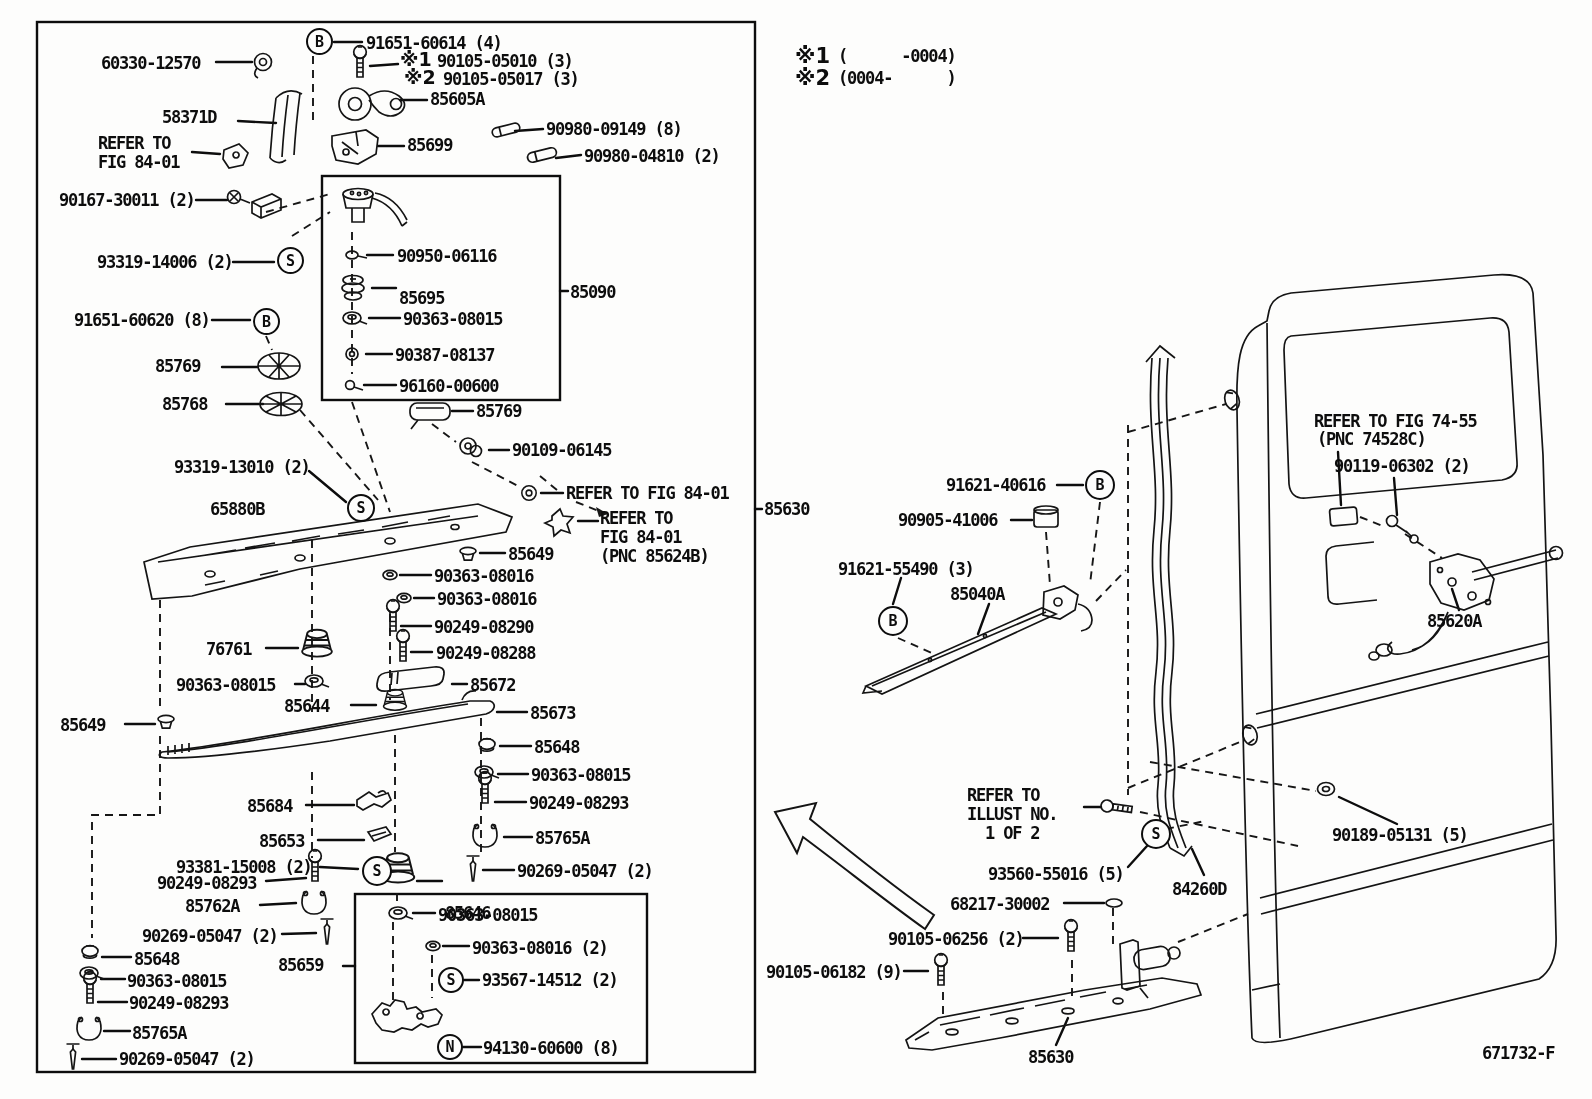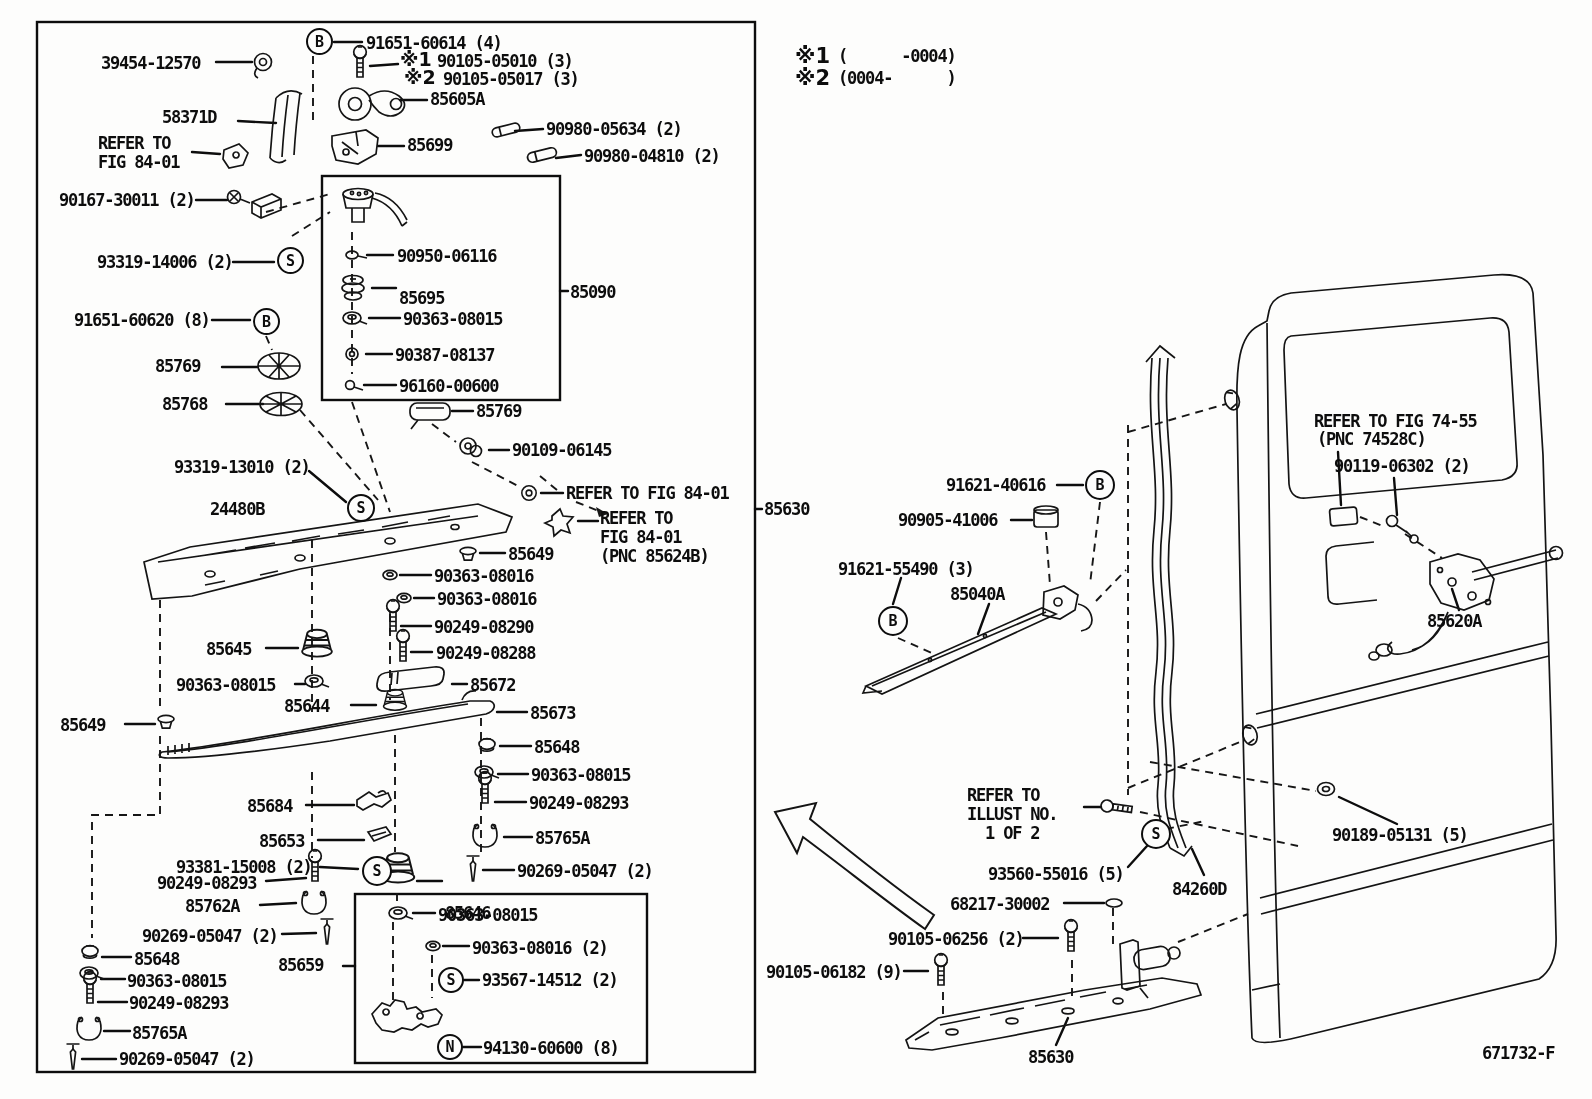--- a/index.html
+++ b/index.html
@@ -399,7 +399,7 @@
 <span class="mark" style="left:795px;top:66px">※2</span>
 <div class="lbl" style="left:838px;top:69px">(0004-      )</div>
 
-<div class="lbl" style="left:101px;top:54px">39454-12570</div>
+<div class="lbl" style="left:101px;top:54px">60330-12570</div>
 <div class="lbl" style="left:366px;top:34px">91651-60614 (4)</div>
 <span class="mark" style="left:400px;top:48px;font-size:19px">※1</span>
 <div class="lbl" style="left:437px;top:52px">90105-05010 (3)</div>

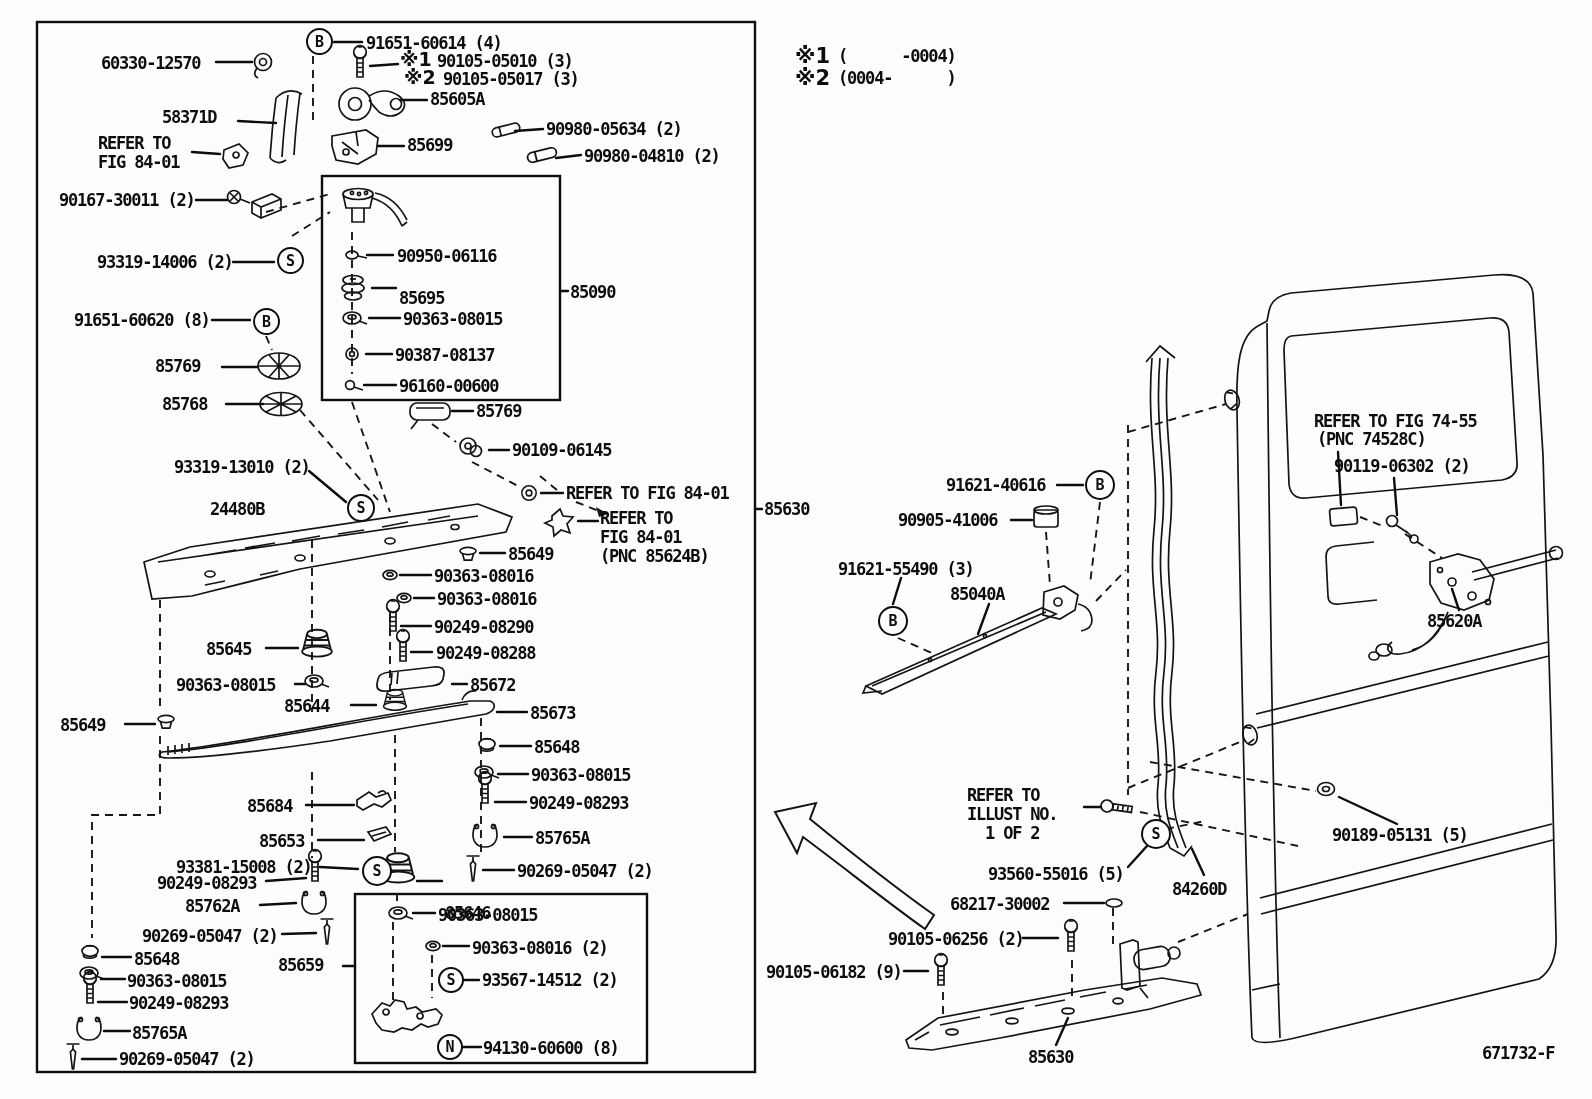--- a/index.html
+++ b/index.html
@@ -410,7 +410,7 @@
 FIG 84-01</div>
 <div class="lbl" style="left:430px;top:90px">85605A</div>
 <div class="lbl" style="left:407px;top:136px">85699</div>
-<div class="lbl" style="left:546px;top:120px">90980-05634 (2)</div>
+<div class="lbl" style="left:546px;top:120px">90980-09149 (8)</div>
 <div class="lbl" style="left:584px;top:147px">90980-04810 (2)</div>
 <div class="lbl" style="left:59px;top:191px">90167-30011 (2)</div>
 <div class="lbl" style="left:97px;top:253px">93319-14006 (2)</div>

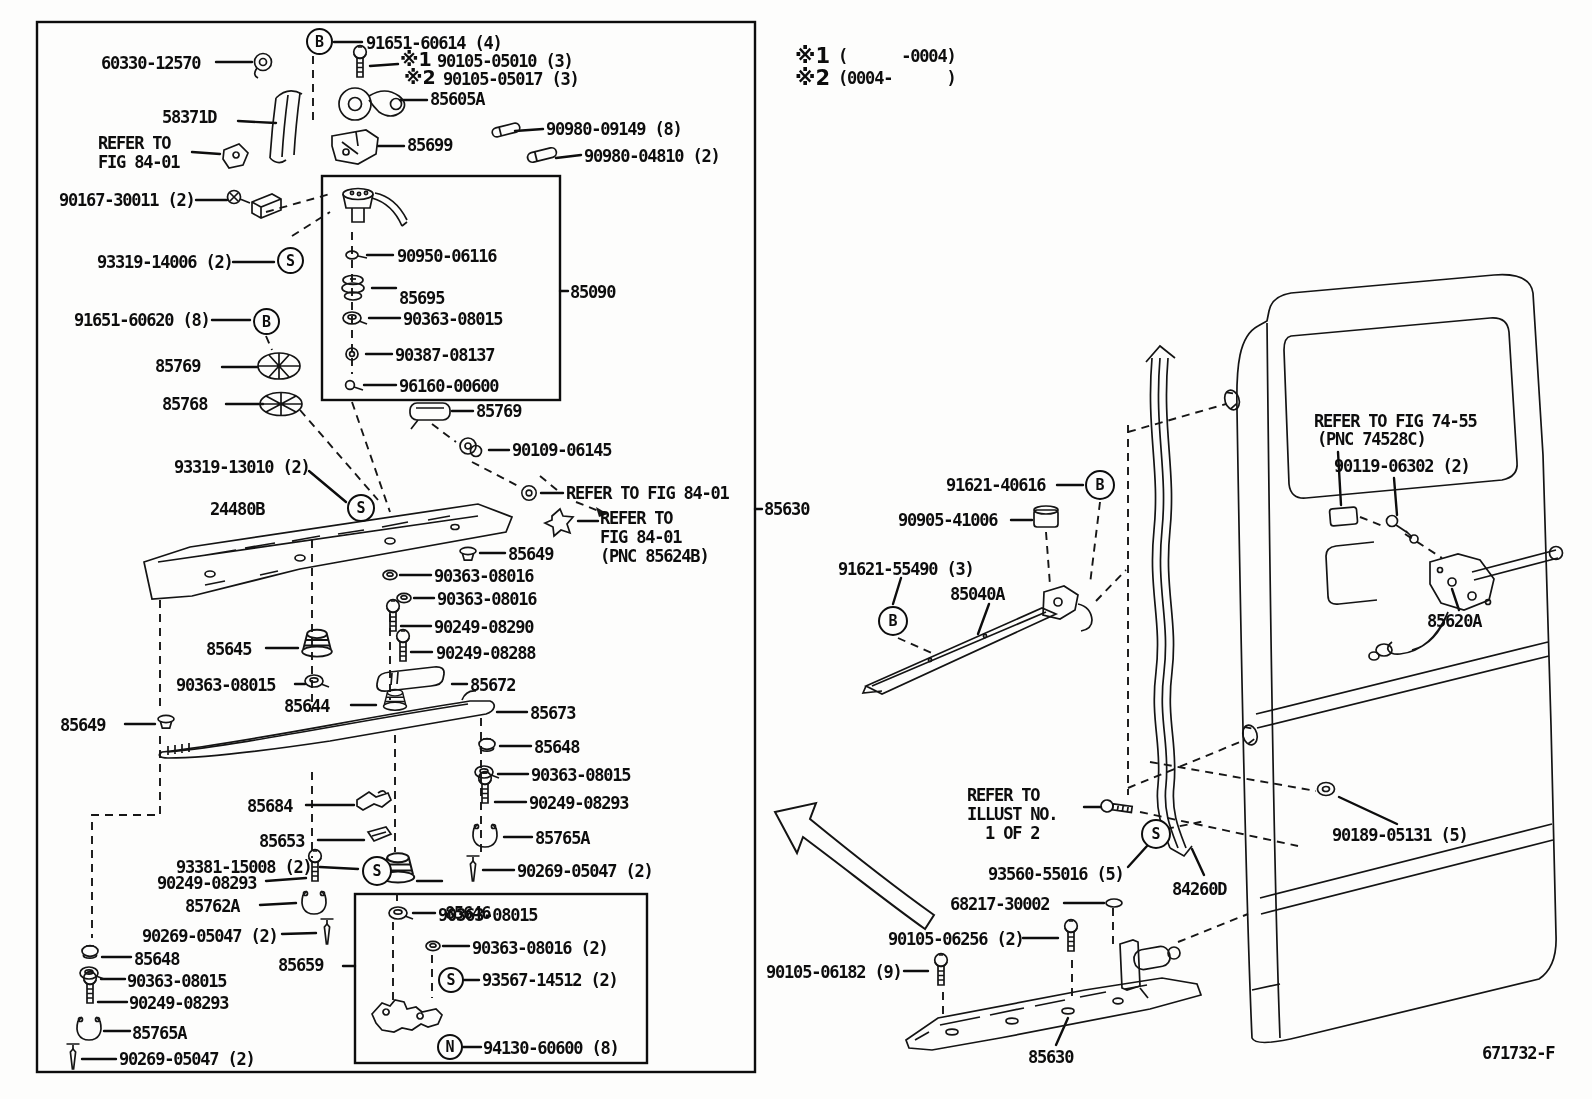--- a/index.html
+++ b/index.html
@@ -426,7 +426,7 @@
 <div class="lbl" style="left:476px;top:402px">85769</div>
 <div class="lbl" style="left:512px;top:441px">90109-06145</div>
 <div class="lbl" style="left:174px;top:458px">93319-13010 (2)</div>
-<div class="lbl" style="left:210px;top:500px">24480B</div>
+<div class="lbl" style="left:210px;top:500px">65880B</div>
 <div class="lbl" style="left:566px;top:484px">REFER TO FIG 84-01</div>
 <div class="lbl" style="left:600px;top:509px">REFER TO
 FIG 84-01

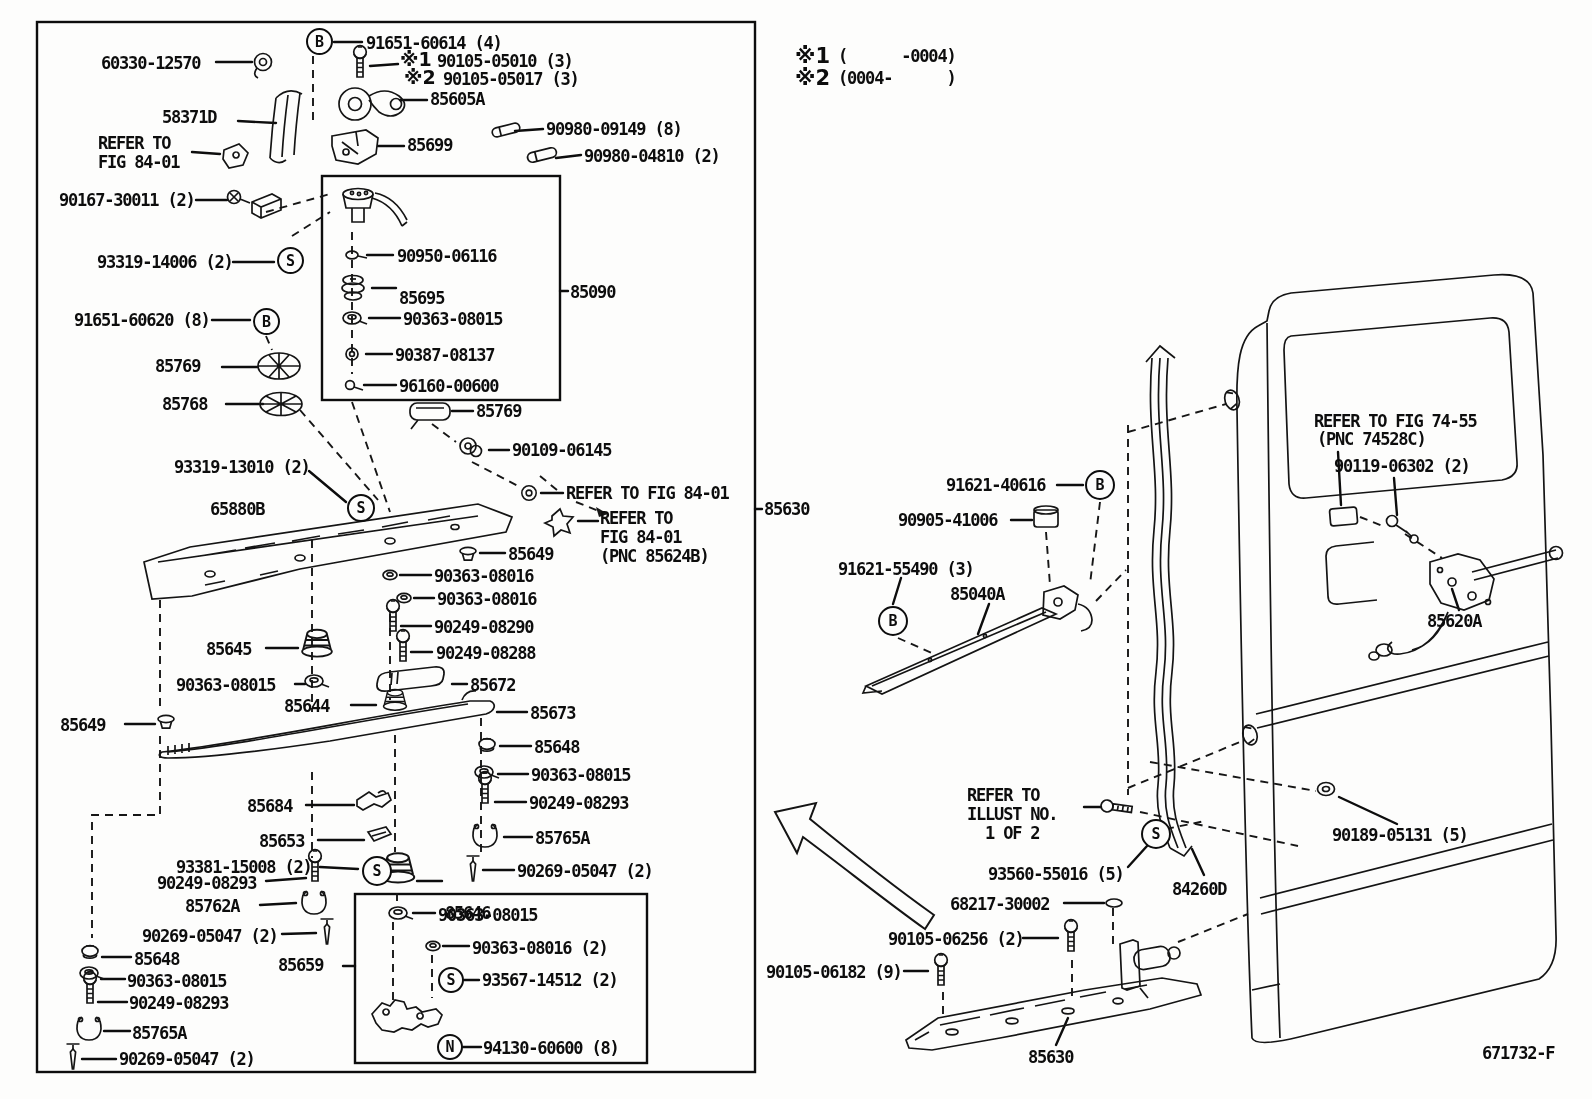--- a/index.html
+++ b/index.html
@@ -437,7 +437,7 @@
 <div class="lbl" style="left:437px;top:590px">90363-08016</div>
 <div class="lbl" style="left:434px;top:618px">90249-08290</div>
 <div class="lbl" style="left:436px;top:644px">90249-08288</div>
-<div class="lbl" style="left:206px;top:640px">85645</div>
+<div class="lbl" style="left:206px;top:640px">76761</div>
 <div class="lbl" style="left:176px;top:676px">90363-08015</div>
 <div class="lbl" style="left:284px;top:697px">85644</div>
 <div class="lbl" style="left:470px;top:676px">85672</div>

